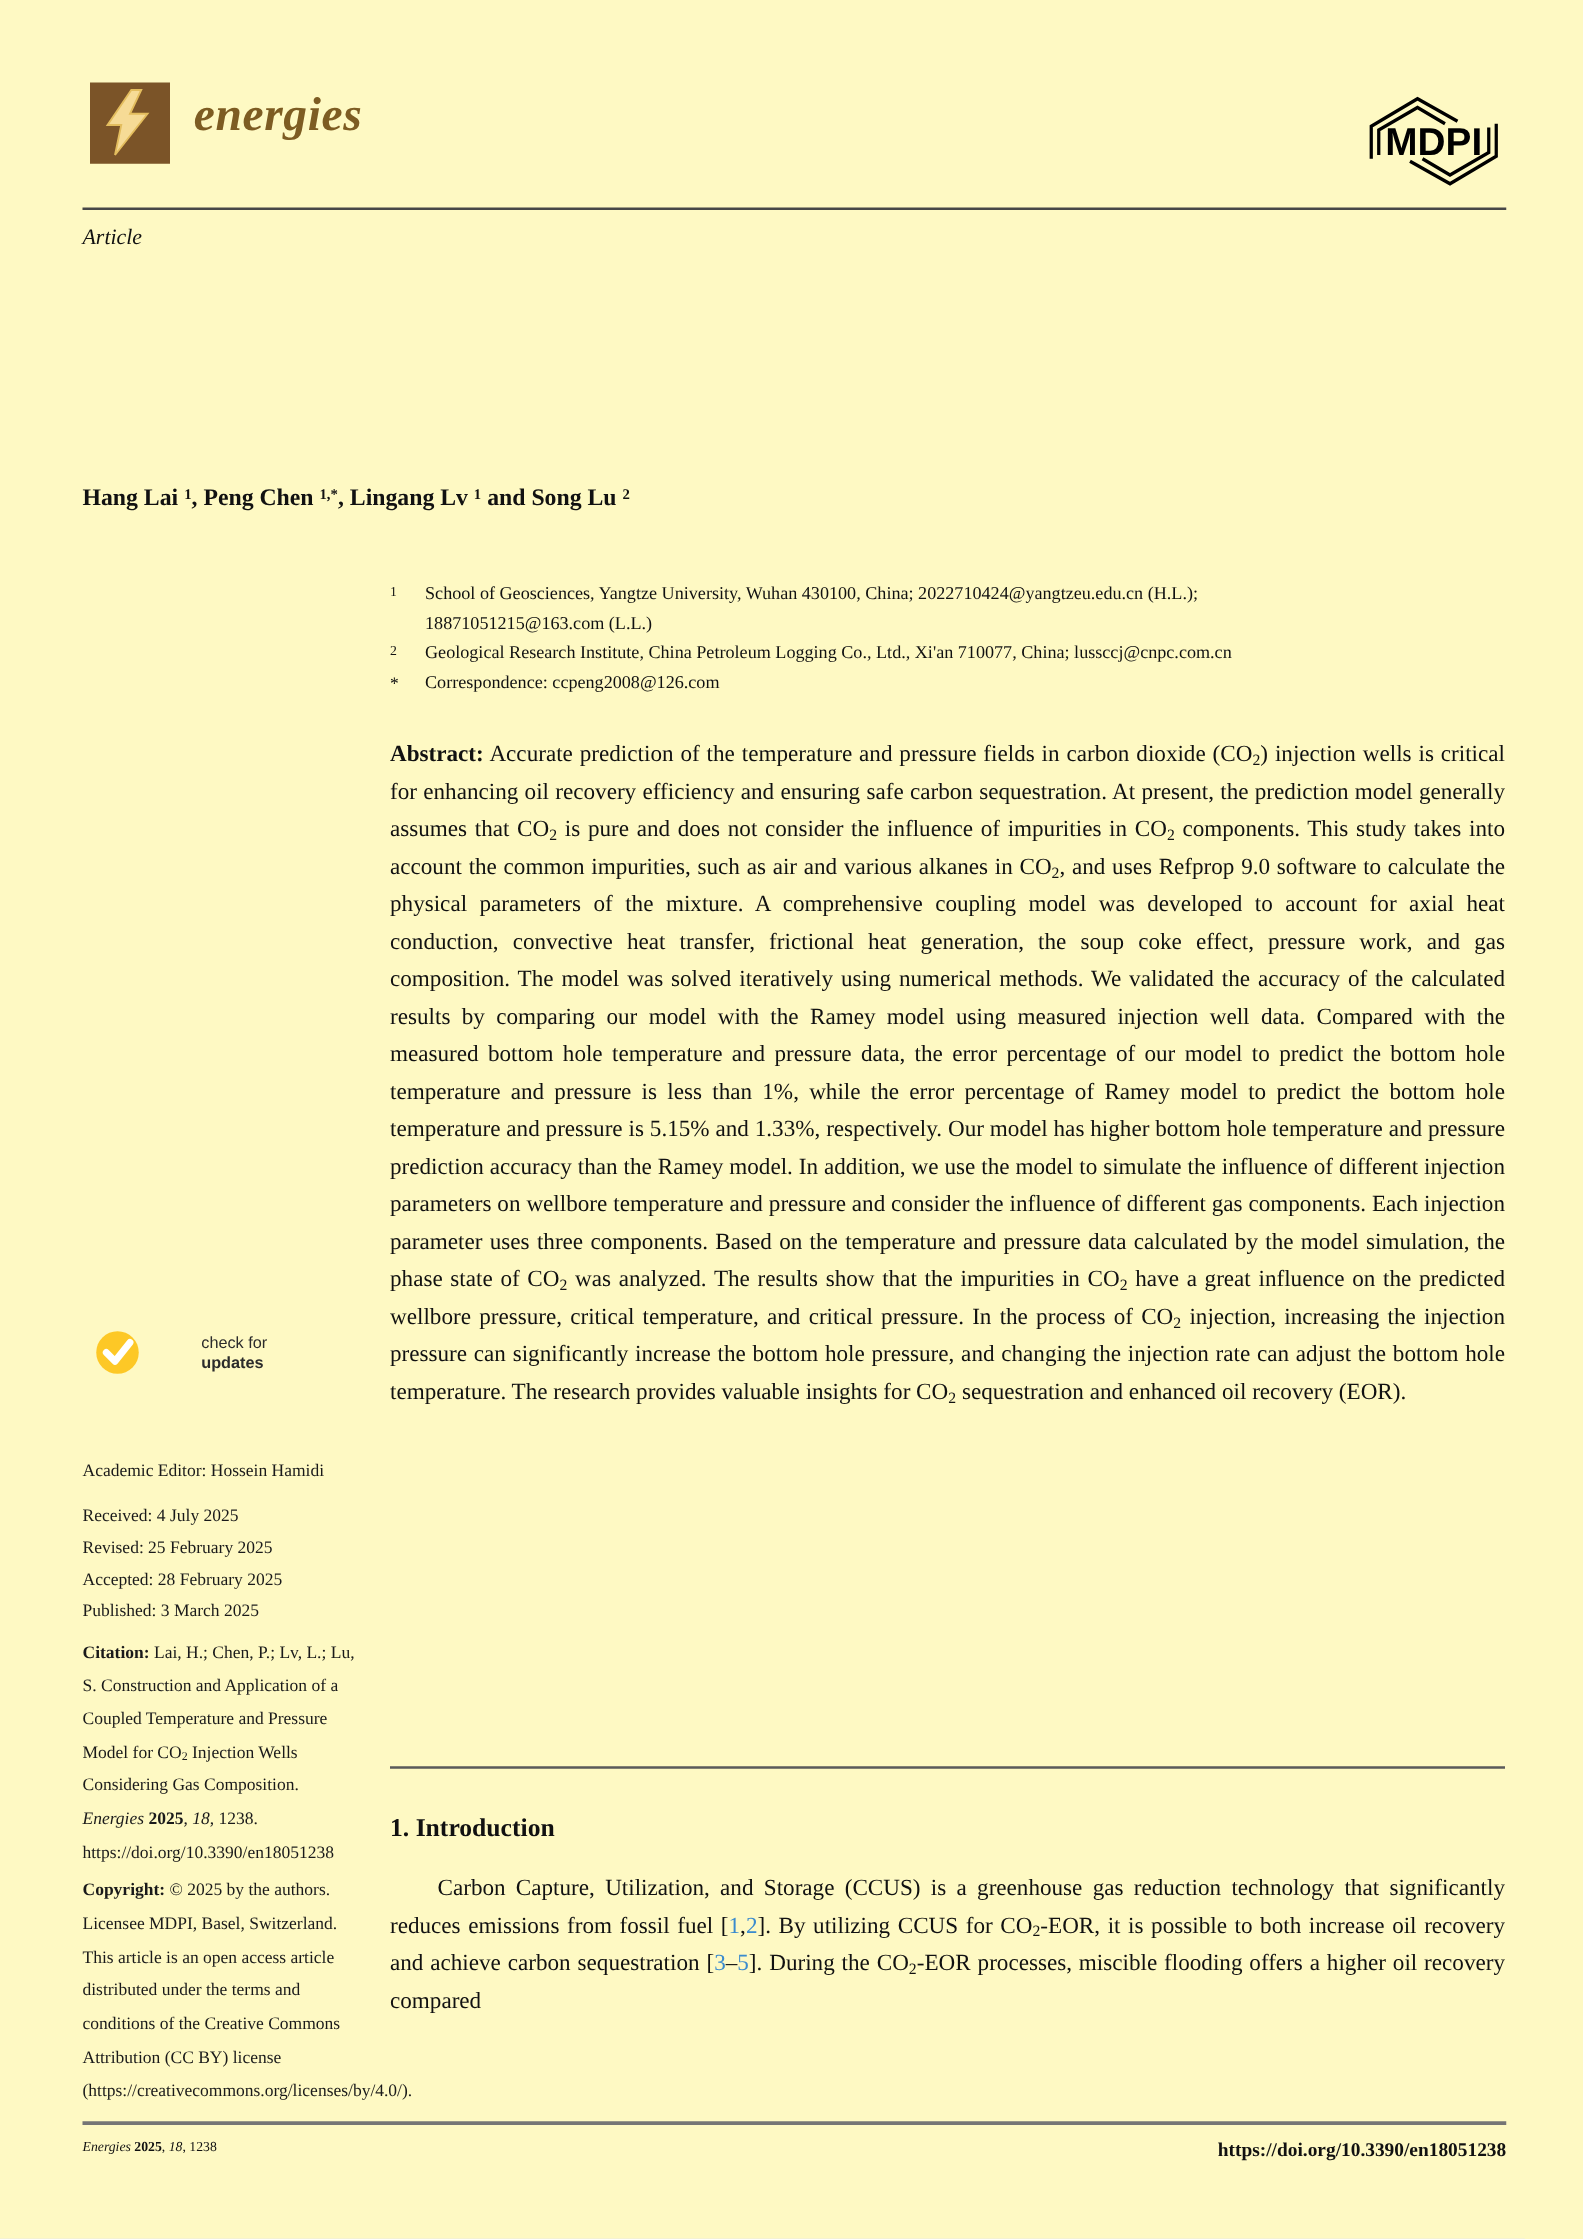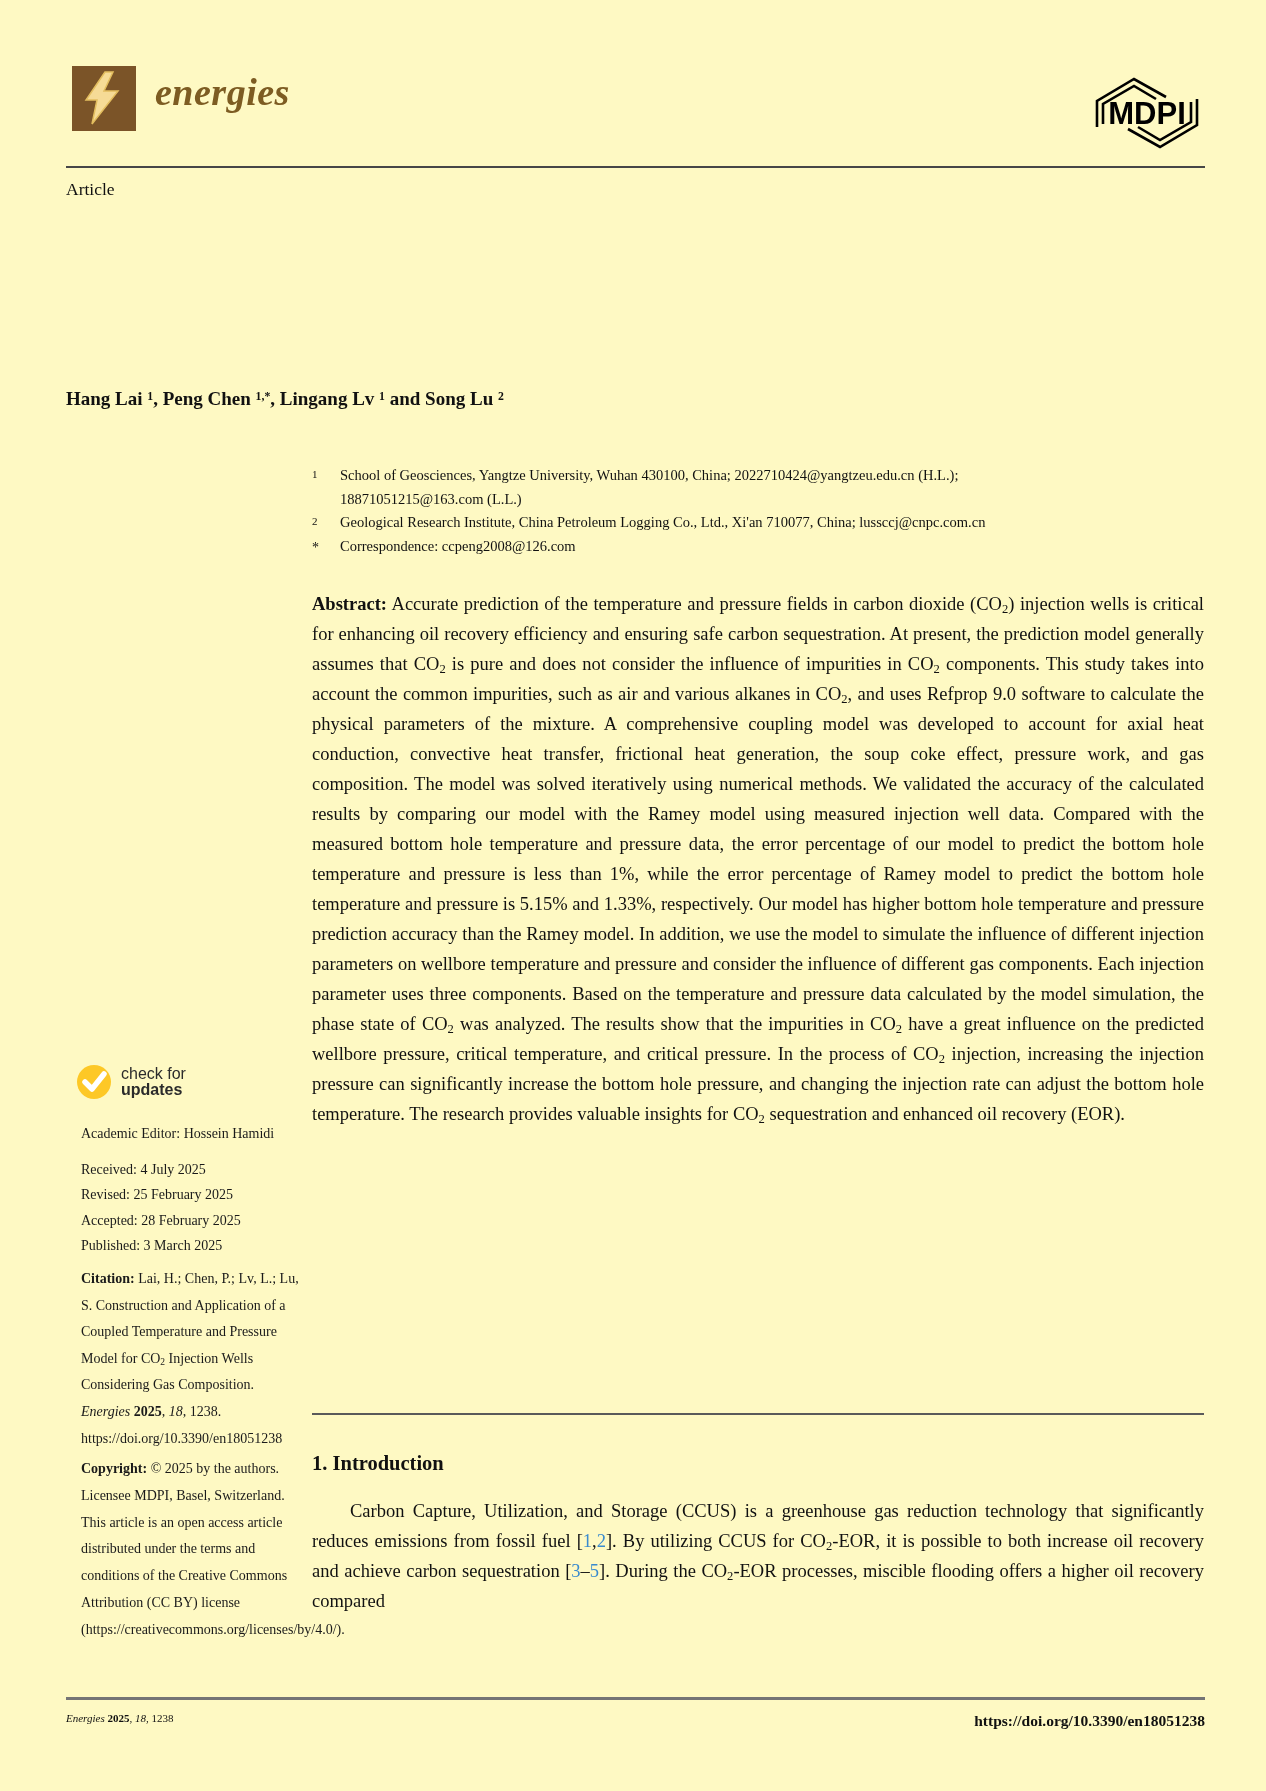--- a/index.html
+++ b/index.html
@@ -20,7 +20,7 @@
   .mdpi{position:absolute; left:1088px; top:76px; width:118px; height:74px;}
   .hdr-rule{position:absolute; left:66px; top:166px; width:1139px; height:2px; background:#474747;}
   
-  .article-type{position:absolute; left:66px; top:179px; font-size:17.5px;}
+  .article-type{position:absolute; left:66px; top:179px; font-style:italic; font-size:17.5px;}
   .title{
     position:absolute; left:66px; top:205px; width:1090px;
     font-size:33px; font-weight:700; line-height:43.5px; letter-spacing:-.2px;

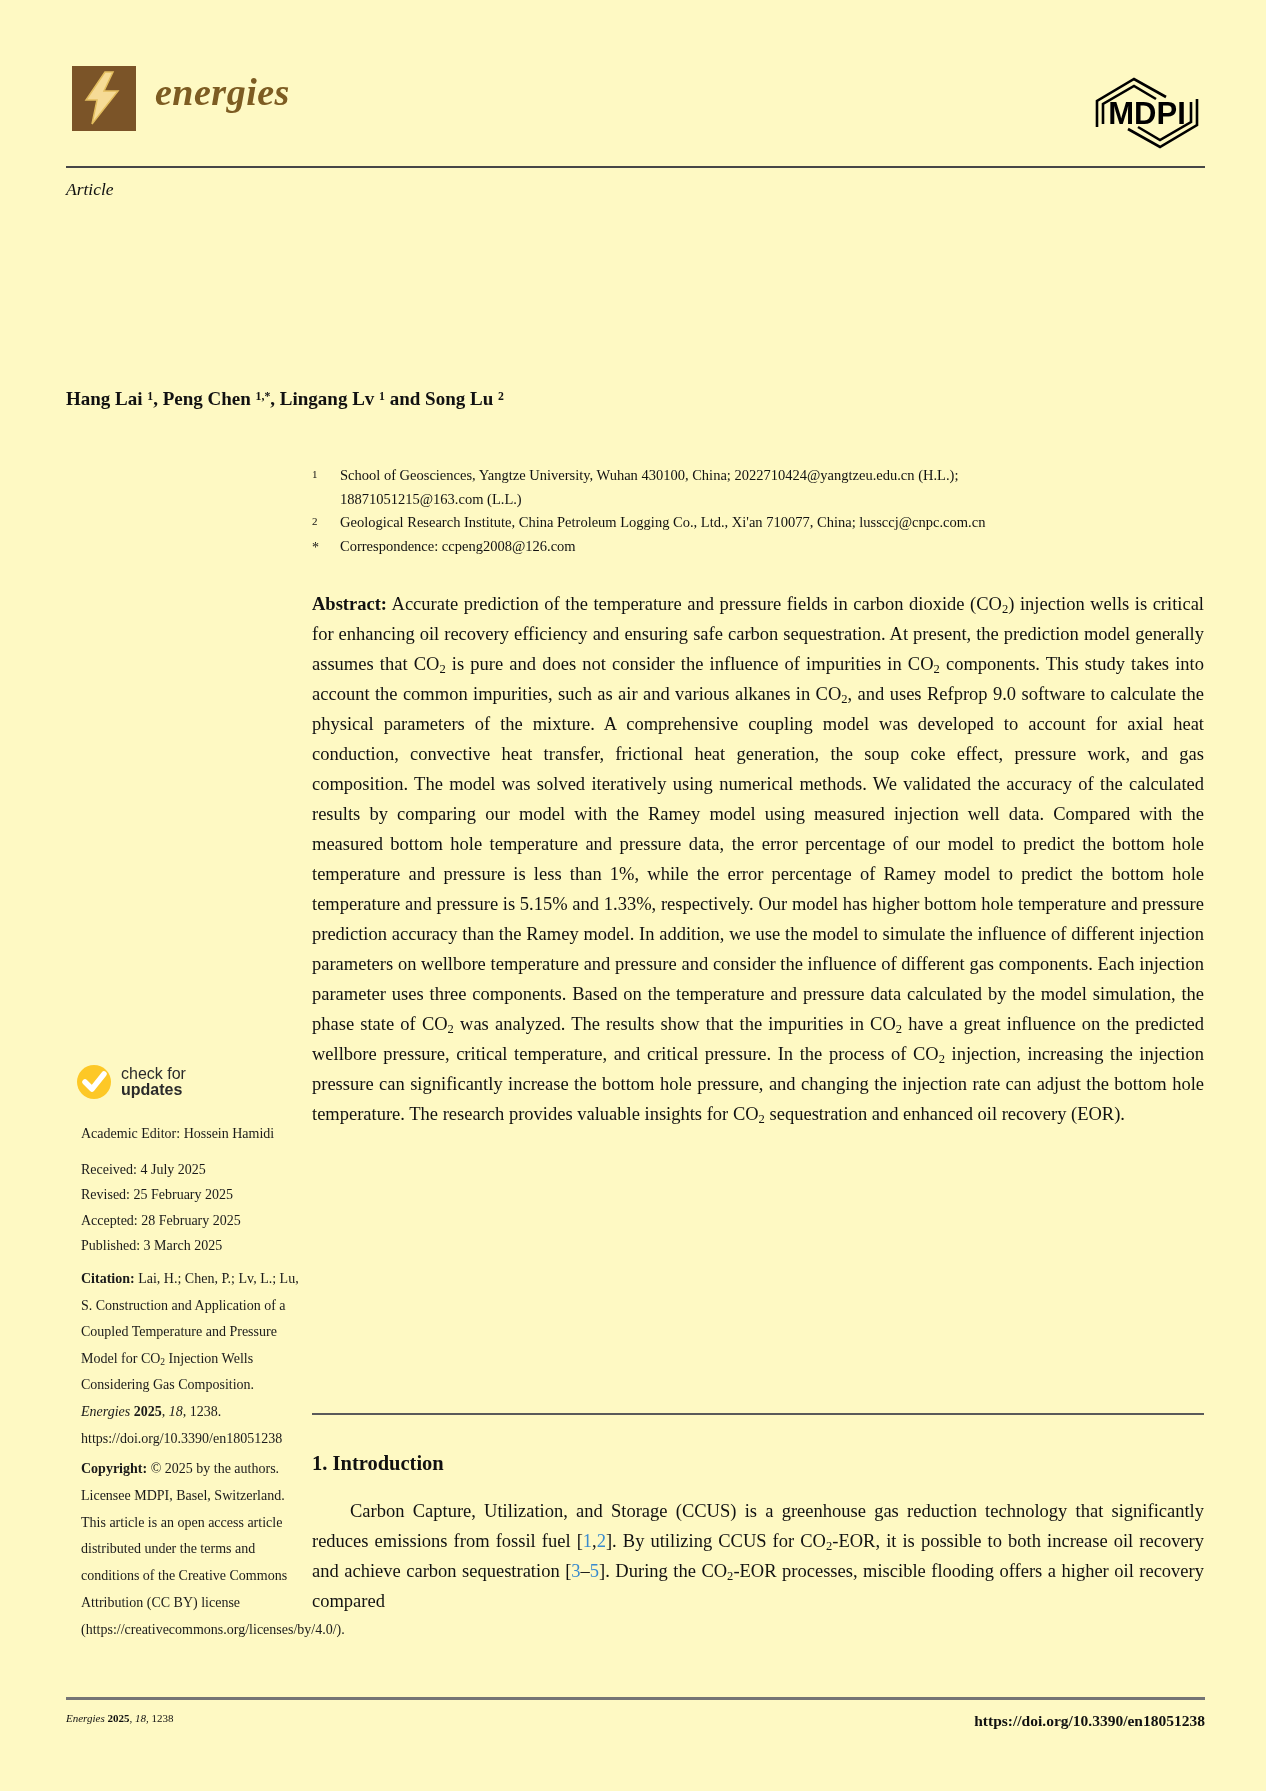--- a/index.html
+++ b/index.html
@@ -42,7 +42,7 @@
     font-size:18.5px; line-height:30px; text-align:justify; text-indent:38px;}
   
   .badge{position:absolute; left:76px; top:1064px; display:flex; align-items:center; gap:9px; cursor:pointer;}
-  .badge-text{font-family:"Liberation Sans",sans-serif; font-size:16px; line-height:16px; color:#2b2b2b;}
+  .badge-text{font-family:"Liberation Sans",sans-serif; font-size:13px; line-height:16px; color:#2b2b2b;margin-left:40px;}
   .badge-text .b2{font-weight:700;}
   .side{position:absolute; left:81px; width:220px; font-size:14px; color:#1a1a1a;}
   .editor{top:1121px; line-height:25px;}

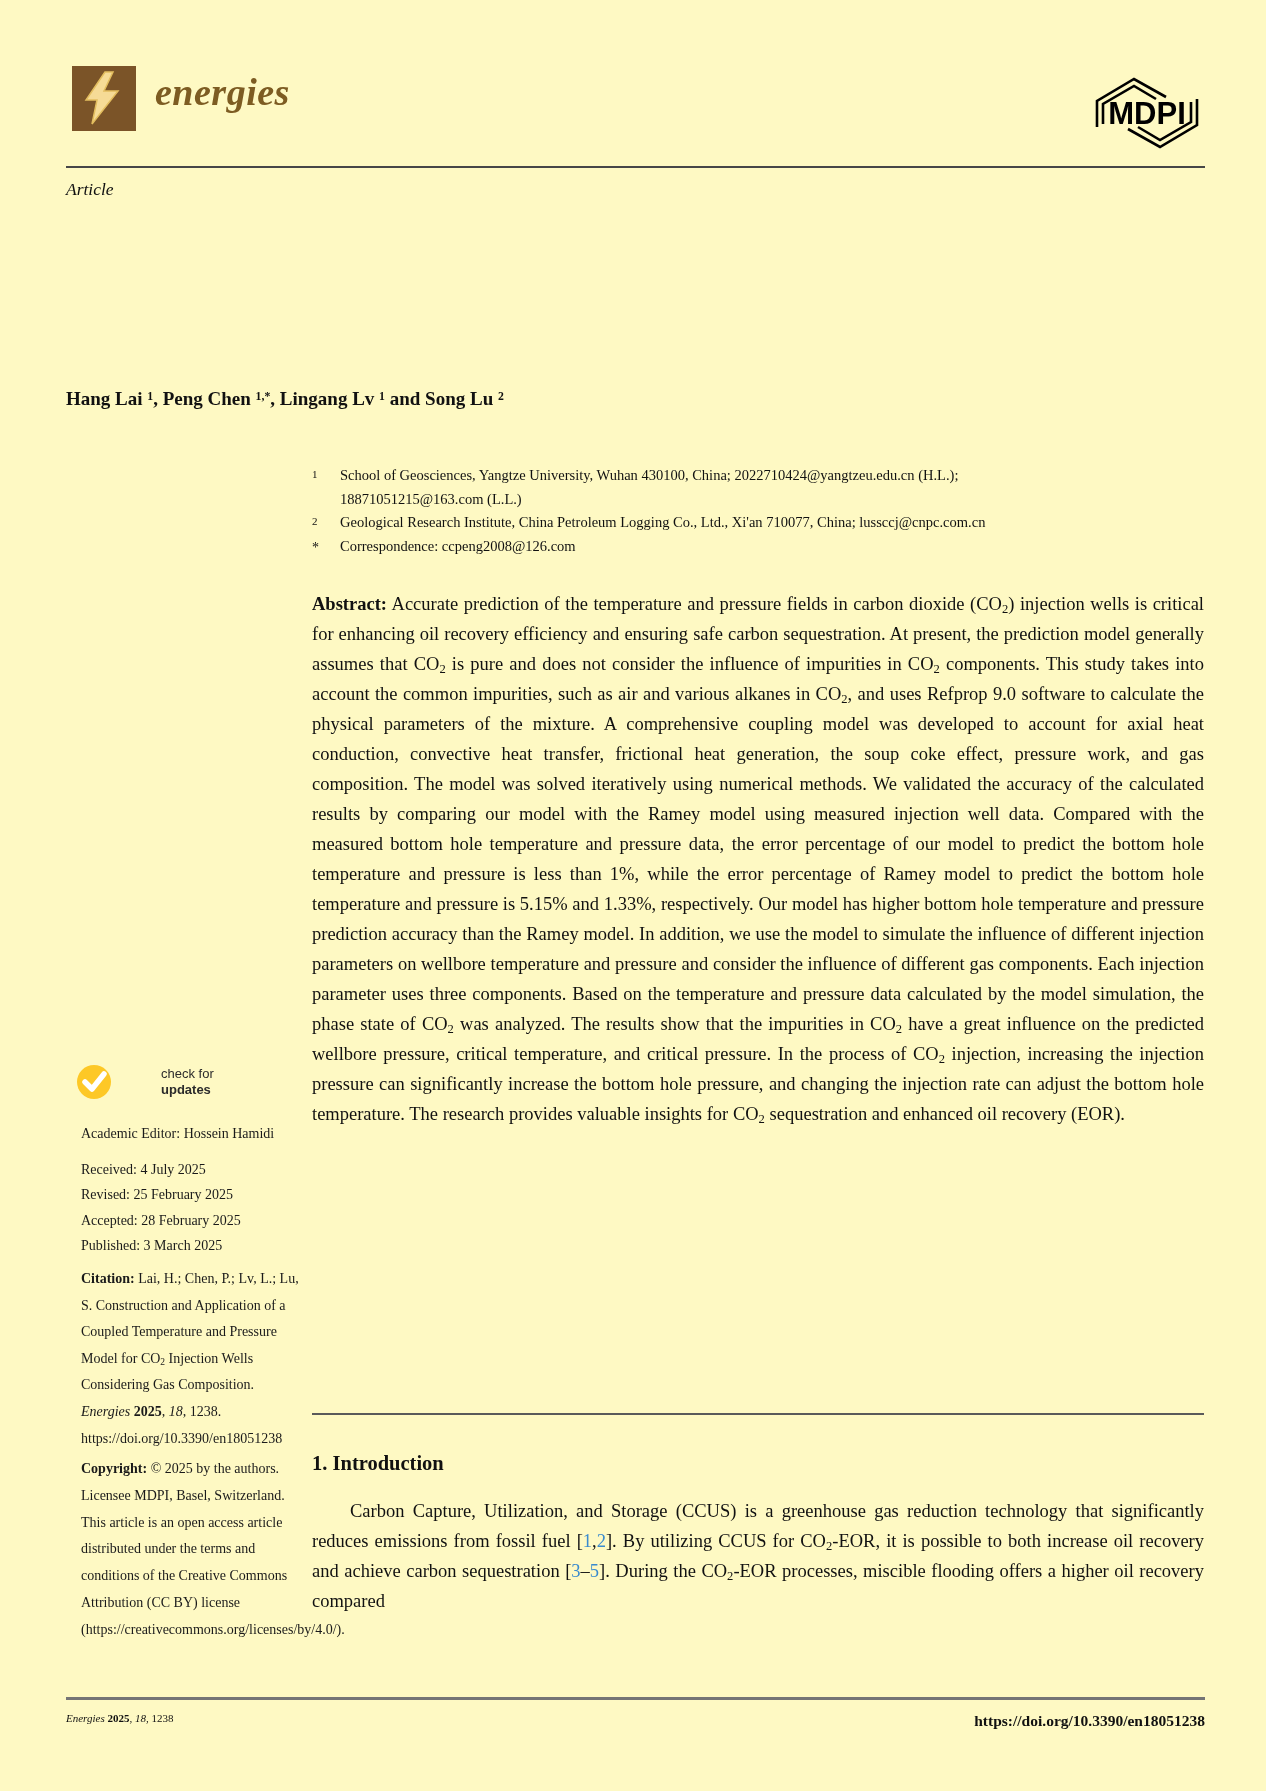--- a/index.html
+++ b/index.html
@@ -44,7 +44,7 @@
   .badge{position:absolute; left:76px; top:1064px; display:flex; align-items:center; gap:9px; cursor:pointer;}
   .badge-text{font-family:"Liberation Sans",sans-serif; font-size:13px; line-height:16px; color:#2b2b2b;margin-left:40px;}
   .badge-text .b2{font-weight:700;}
-  .side{position:absolute; left:81px; width:220px; font-size:14px; color:#1a1a1a;}
+  .side{position:absolute; left:66px; width:220px; font-size:14px; color:#1a1a1a;margin-top:44px;}
   .editor{top:1121px; line-height:25px;}
   .dates{top:1157px; line-height:25.4px;}
   .cite{top:1266px; width:219px; line-height:26.6px;}

